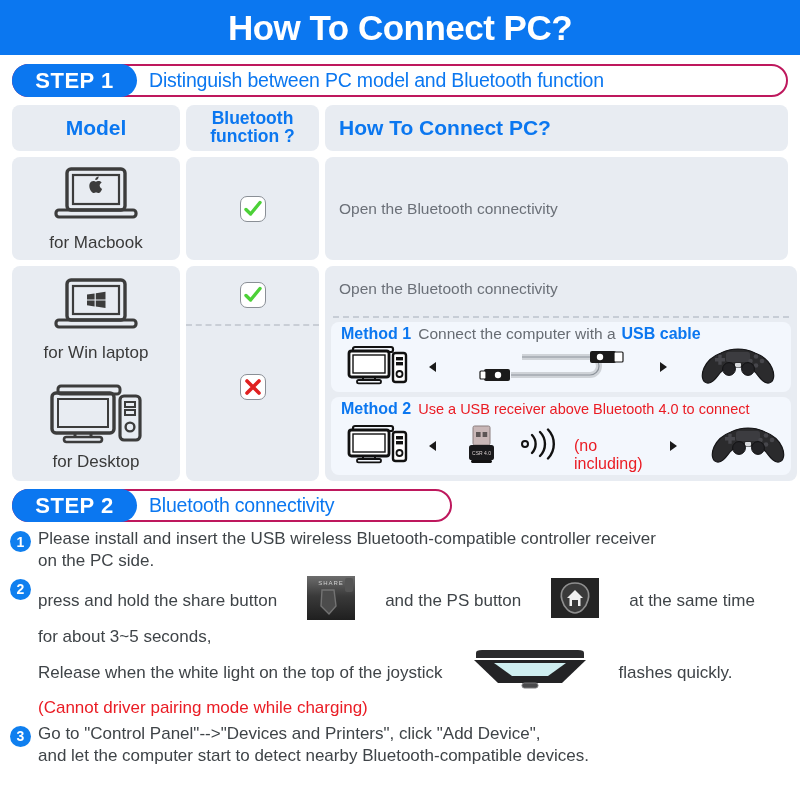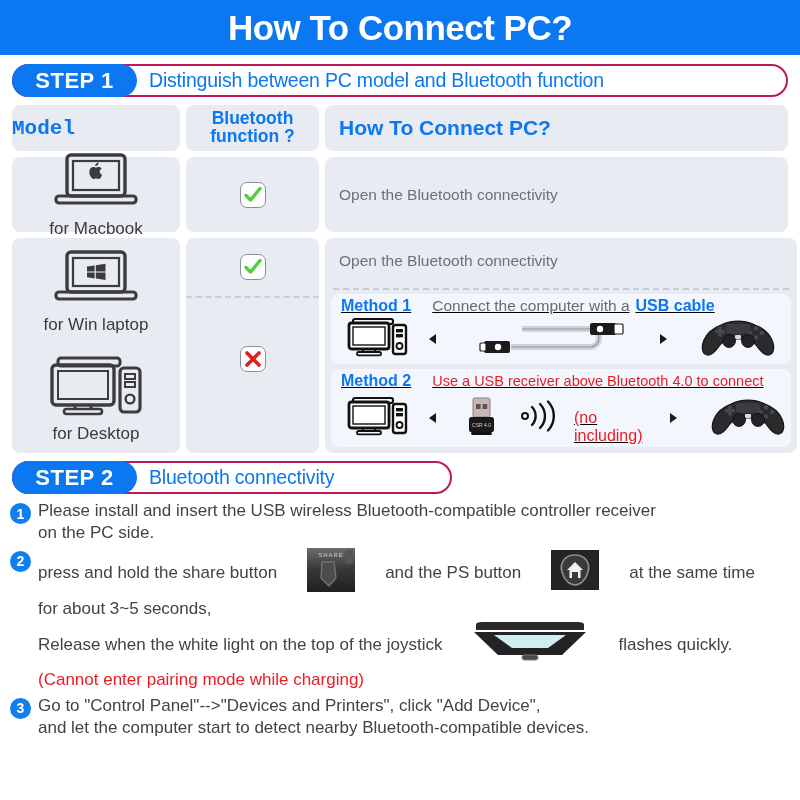--- a/index.html
+++ b/index.html
@@ -42,7 +42,7 @@
   .col-how{flex:1 1 auto;}
 
   .head-cell{height:46px;display:flex;align-items:center;}
-  .head-model{font-family:Liberation Mono, monospace;}
+  .head-model{justify-content:center;}
   .head-model span{color:#0b77f0;font-size:21px;font-weight:bold;}
   .head-bt{justify-content:center;text-align:center;line-height:1.02;}
   .head-bt span{color:#0b77f0;font-size:17.5px;font-weight:bold;display:block;}

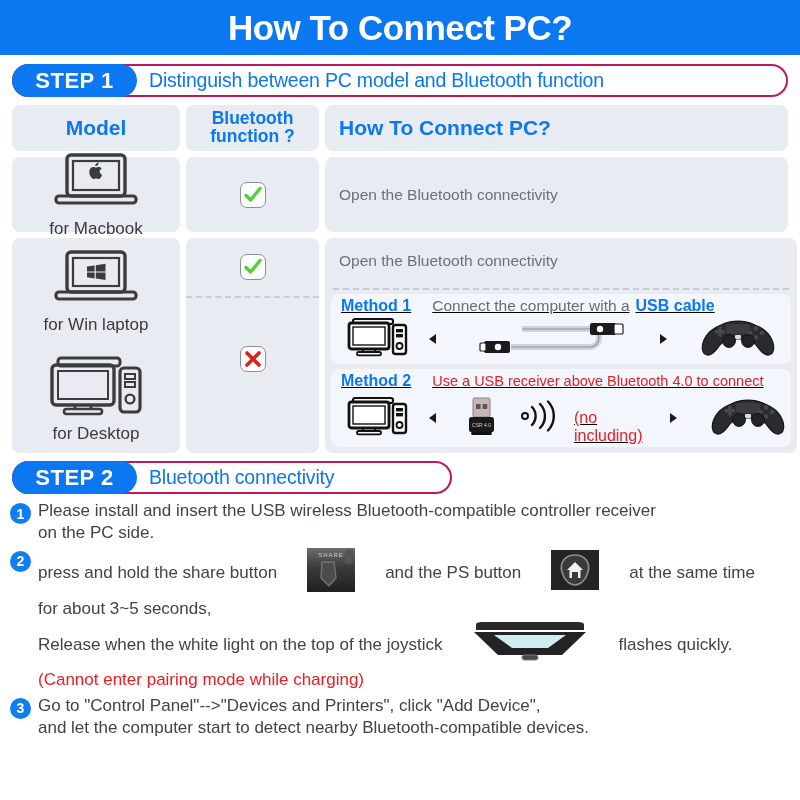--- a/index.html
+++ b/index.html
@@ -123,7 +123,7 @@
     </div>
 
     <div class="trow">
-      <div class="cell col-model model-cell" style="height:75px;justify-content:center;">
+      <div class="cell col-model model-cell" style="height:103px;justify-content:center;">
         <span>
           <svg width="92" height="62" viewBox="0 0 92 62">
             <rect x="17" y="4" width="58" height="41" rx="4" fill="none" stroke="#3c3c3c" stroke-width="3.4"></rect>

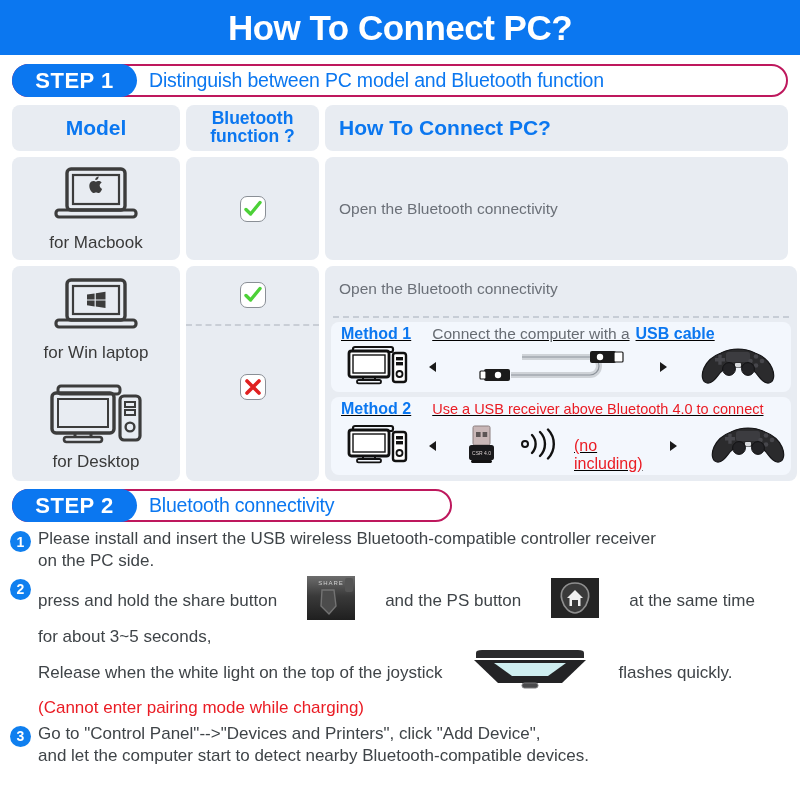--- a/index.html
+++ b/index.html
@@ -63,7 +63,7 @@
   .howtext{color:#6b7078;font-size:15.5px;}
 
   
-  .method-box{background:#f3f7fd;border-radius:8px;margin:0 6px 5px 6px;padding:3px 0 2px 0;text-decoration:underline;}
+  .method-box{background:#f3f7fd;border-radius:8px;margin:0 6px 5px 6px;padding:3px 0 2px 0;}
   .method-head{display:flex;align-items:baseline;padding:0 0 0 10px;white-space:nowrap;}
   .m-label{color:#0b77f0;font-size:16px;font-weight:bold;}
   .m-desc{font-size:15.5px;margin-left:21px;}

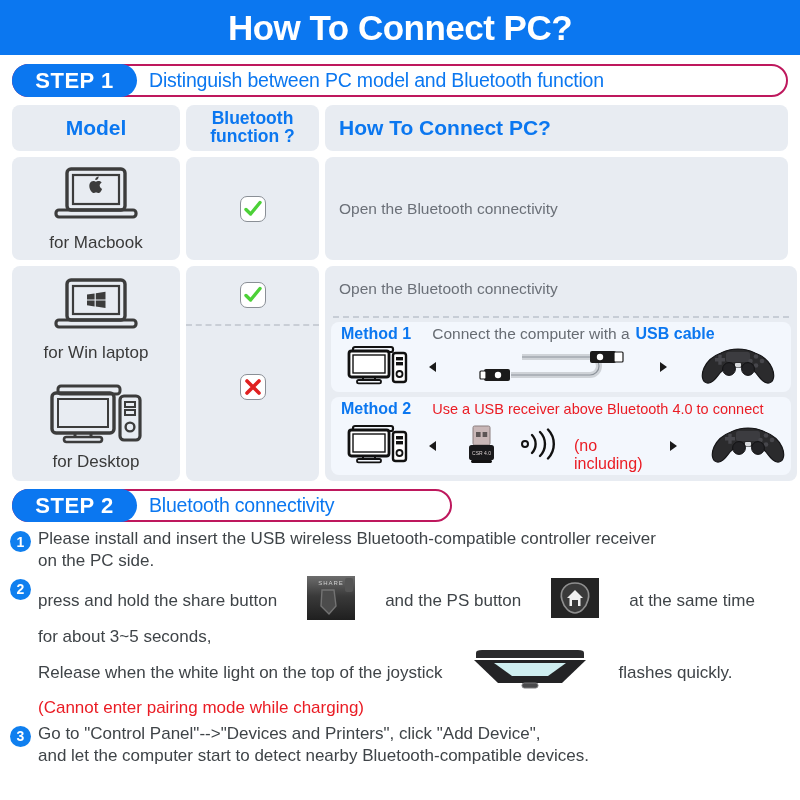--- a/index.html
+++ b/index.html
@@ -66,7 +66,7 @@
   .method-box{background:#f3f7fd;border-radius:8px;margin:0 6px 5px 6px;padding:3px 0 2px 0;}
   .method-head{display:flex;align-items:baseline;padding:0 0 0 10px;white-space:nowrap;}
   .m-label{color:#0b77f0;font-size:16px;font-weight:bold;}
-  .m-desc{font-size:15.5px;margin-left:21px;}
+  .m-desc{font-size:15.5px;margin-left:7px;}
   .m1-desc{color:#676c73;}
   .m-strong{color:#0b77f0;font-weight:bold;font-size:16px;}
   .m2-desc{color:#ea1c24;font-size:14.5px;}

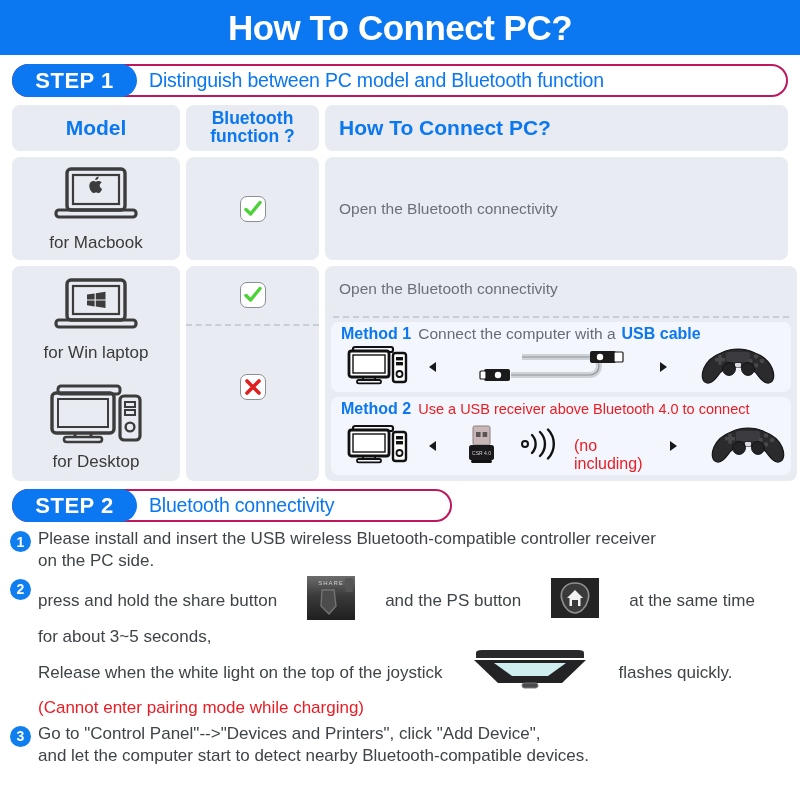--- a/index.html
+++ b/index.html
@@ -379,7 +379,7 @@
           <span>flashes quickly.</span>
         </div>
 
-        <div class="red">(Cannot enter pairing mode while charging)</div>
+        <div class="red">(Cannot driver pairing mode while charging)</div>
       </div>
     </div>
 

